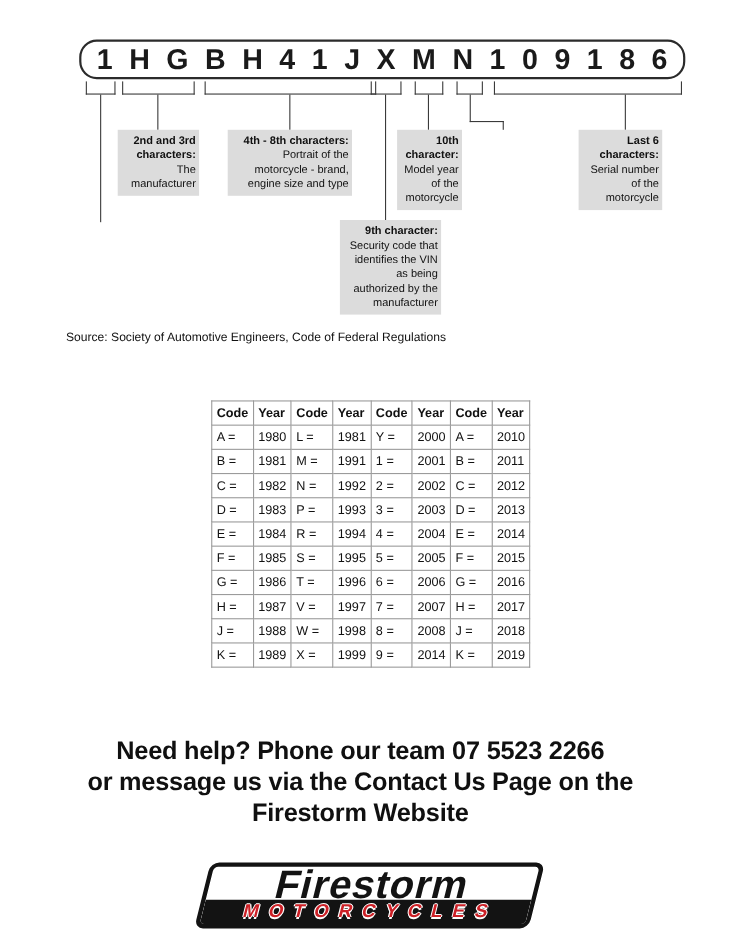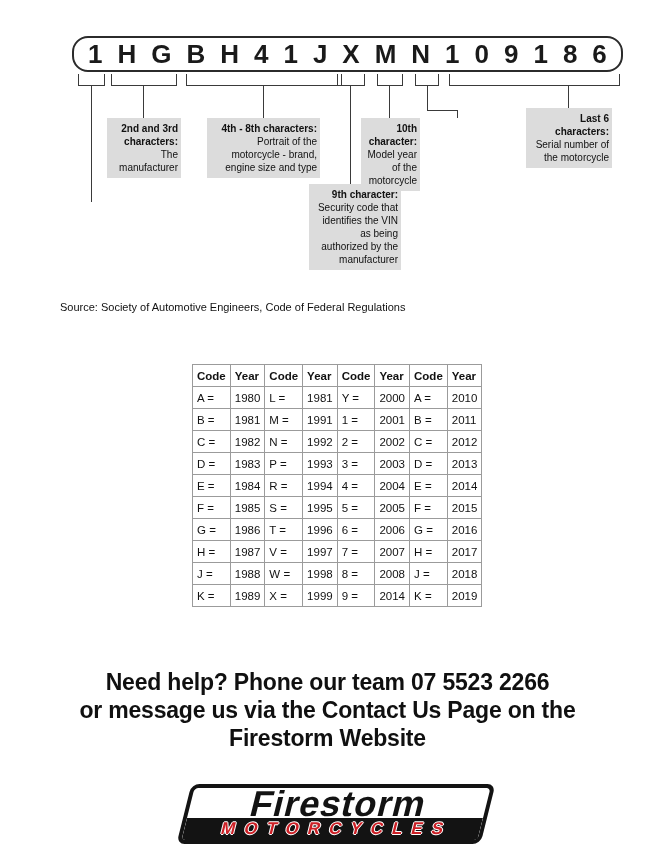--- a/index.html
+++ b/index.html
@@ -115,7 +115,7 @@
     <div class="gt">10th character:</div>
     <div>Model year of the motorcycle</div>
   </div>
-  <div class="gbox" style="left:526px; top:108px; width:86px;">
+  <div class="gbox" style="left:526px; top:118px; width:76px;">
     <div class="gt">Last 6 characters:</div>
     <div>Serial number of the motorcycle</div>
   </div>

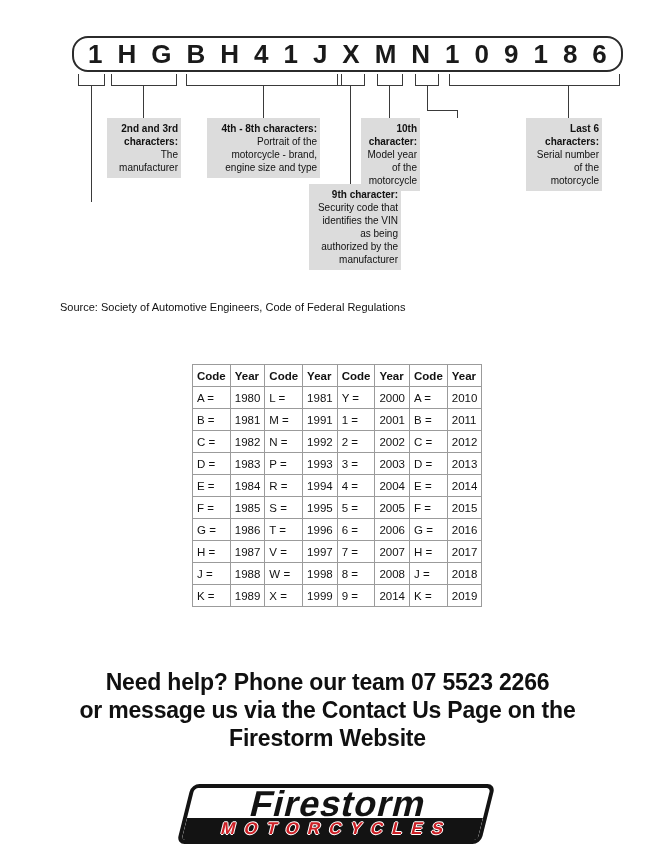--- a/index.html
+++ b/index.html
@@ -107,7 +107,7 @@
     <div class="gt">4th - 8th characters:</div>
     <div>Portrait of the motorcycle - brand, engine size and type</div>
   </div>
-  <div class="gbox" style="left:309px; top:184px; width:92px;">
+  <div class="gbox" style="left:309px; top:200px; width:92px;">
     <div class="gt">9th character:</div>
     <div>Security code that identifies the VIN as being authorized by the manufacturer</div>
   </div>

